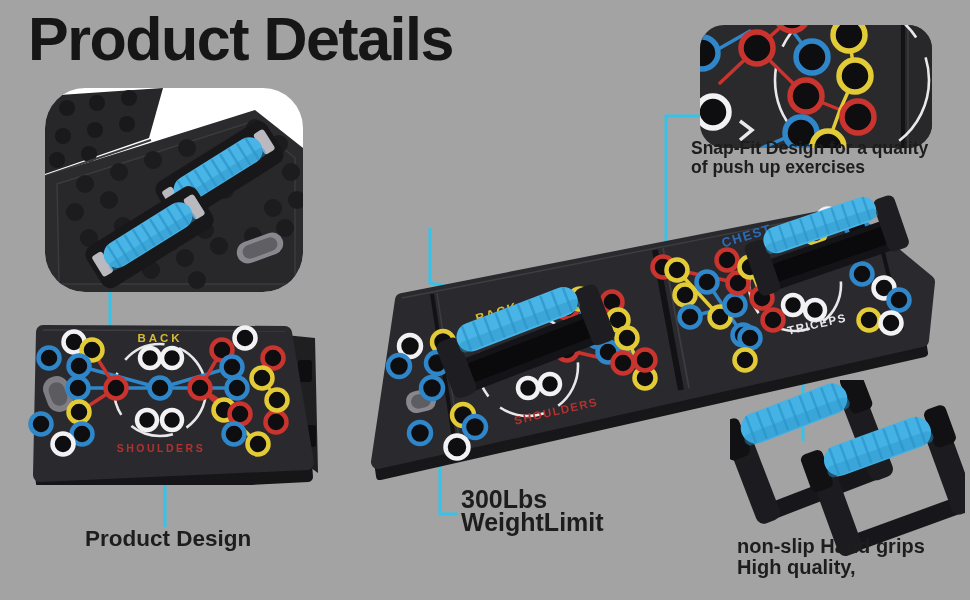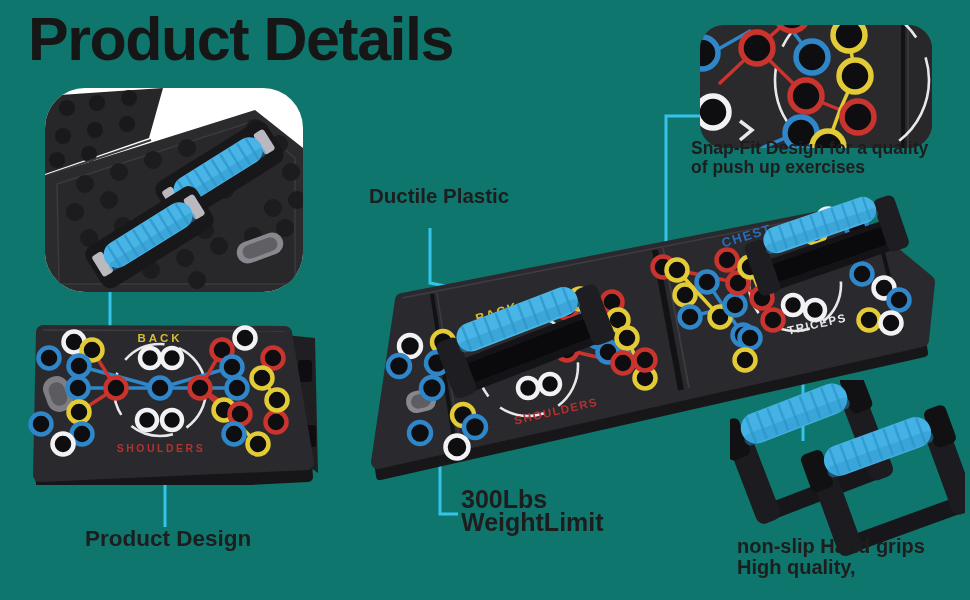--- a/index.html
+++ b/index.html
@@ -3,7 +3,7 @@
 <meta charset="utf-8">
 <style>
   html,body{margin:0;padding:0;background:#ffffff;}
-  .stage{position:relative;width:970px;height:600px;background:#0f766e;overflow:hidden;
+  .stage{position:relative;width:970px;height:600px;background:#a3a3a3;overflow:hidden;
          font-family:"Liberation Sans",sans-serif;}
   .abs{position:absolute;}
   .page-title{left:28px;top:0px;font-size:61px;font-weight:bold;letter-spacing:-1.5px;

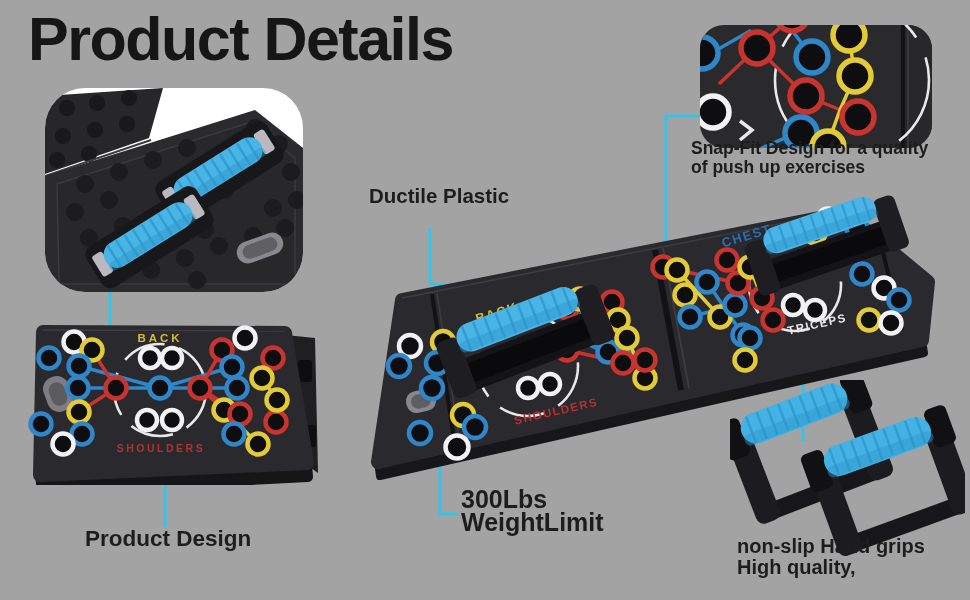--- a/index.html
+++ b/index.html
@@ -344,7 +344,6 @@
   </svg>
 
   <div class="abs callout-text t-durable">
-    <div>Ductile Plastic</div>
   </div>
 
   <div class="abs callout-text t-snap">

